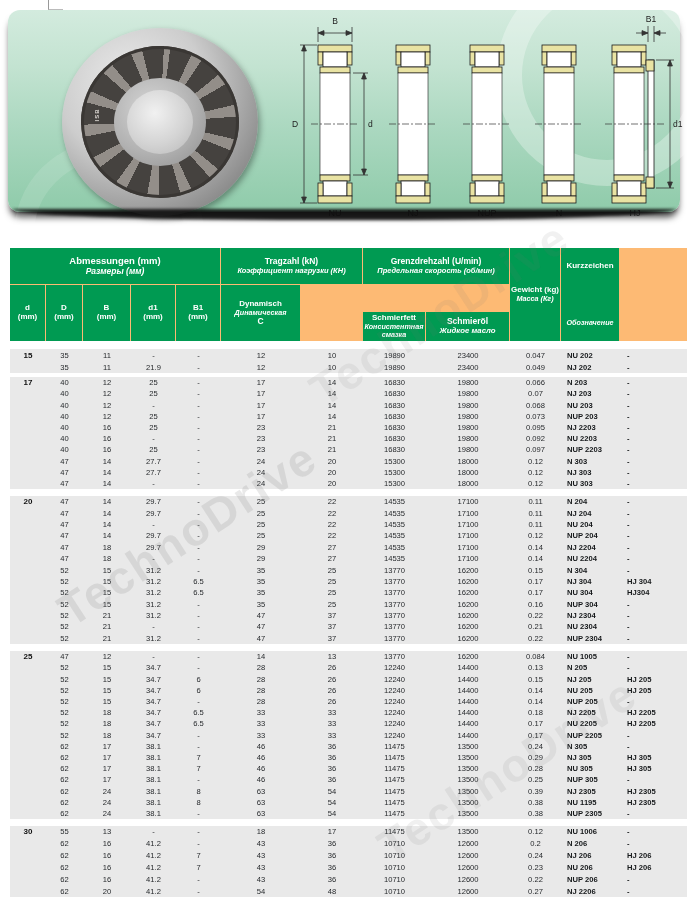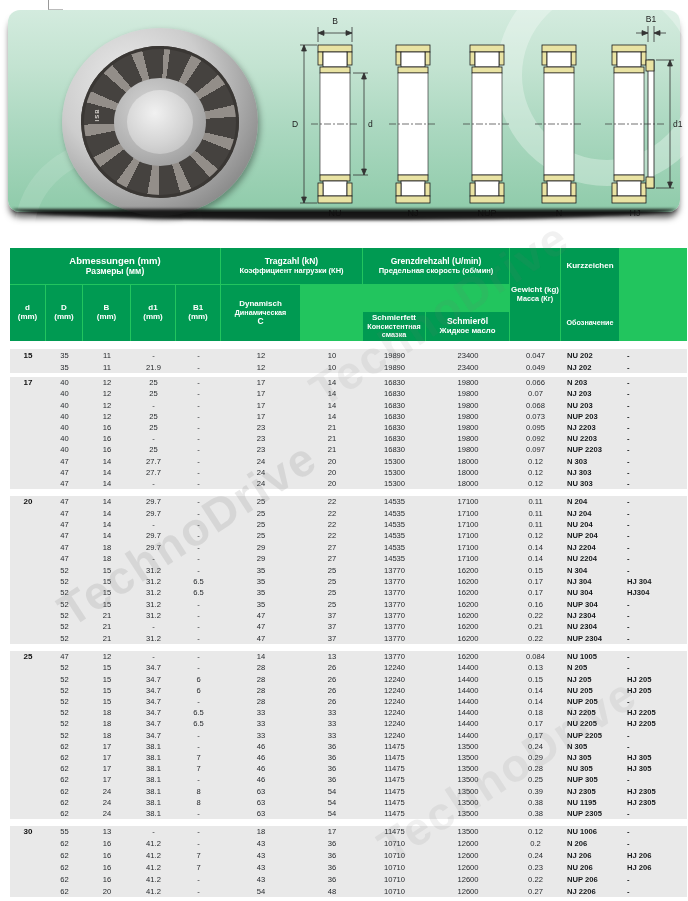--- a/index.html
+++ b/index.html
@@ -31,7 +31,7 @@
   .ph-brand{position:absolute;left:36px;top:88px;color:#d8d4cf;font-size:6px;letter-spacing:1px;
      transform:rotate(-90deg);font-weight:bold;}
   
-  .thead{position:absolute;left:10px;top:248px;width:677px;height:93px;background:#22c55e;}
+  .thead{position:absolute;left:10px;top:248px;width:677px;height:93px;background:#fdba74;}
   .hc{position:absolute;background:#009a52;color:#ffffff;display:flex;flex-direction:column;
       align-items:center;justify-content:center;text-align:center;line-height:1.12;box-sizing:border-box;}
   .de{font-weight:bold;font-size:9.5px;}

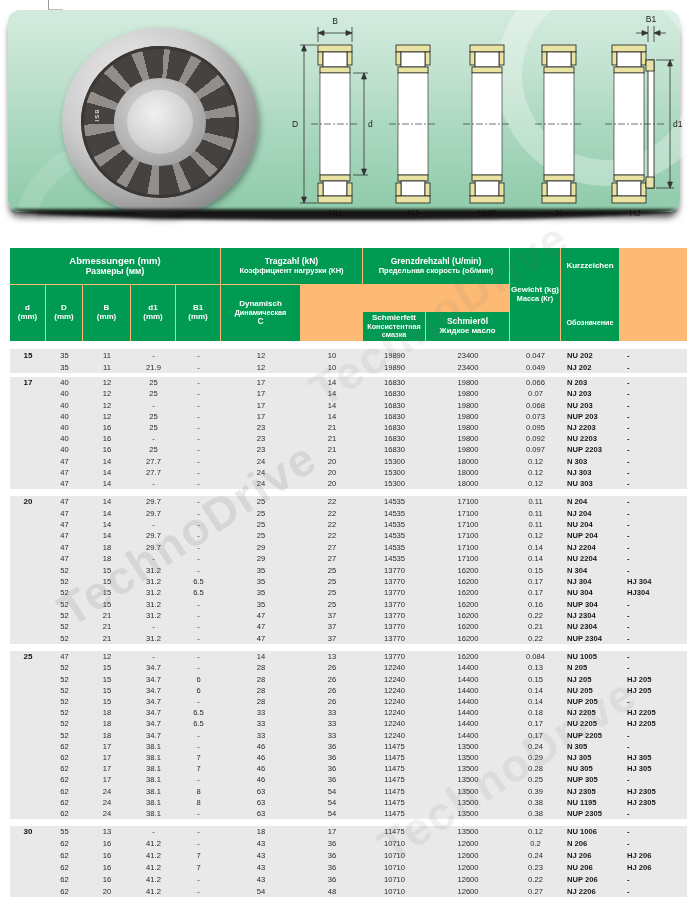--- a/index.html
+++ b/index.html
@@ -35,7 +35,7 @@
   .hc{position:absolute;background:#009a52;color:#ffffff;display:flex;flex-direction:column;
       align-items:center;justify-content:center;text-align:center;line-height:1.12;box-sizing:border-box;}
   .de{font-weight:bold;font-size:9.5px;}
-  .ru{font-weight:bold;font-size:8.5px;}
+  .ru{font-style:italic;font-weight:bold;font-size:8.5px;}
   .sm .de{font-size:8px;}
   .sm .ru{font-size:7.2px;}
   .sym{font-weight:bold;font-size:8.5px;}

